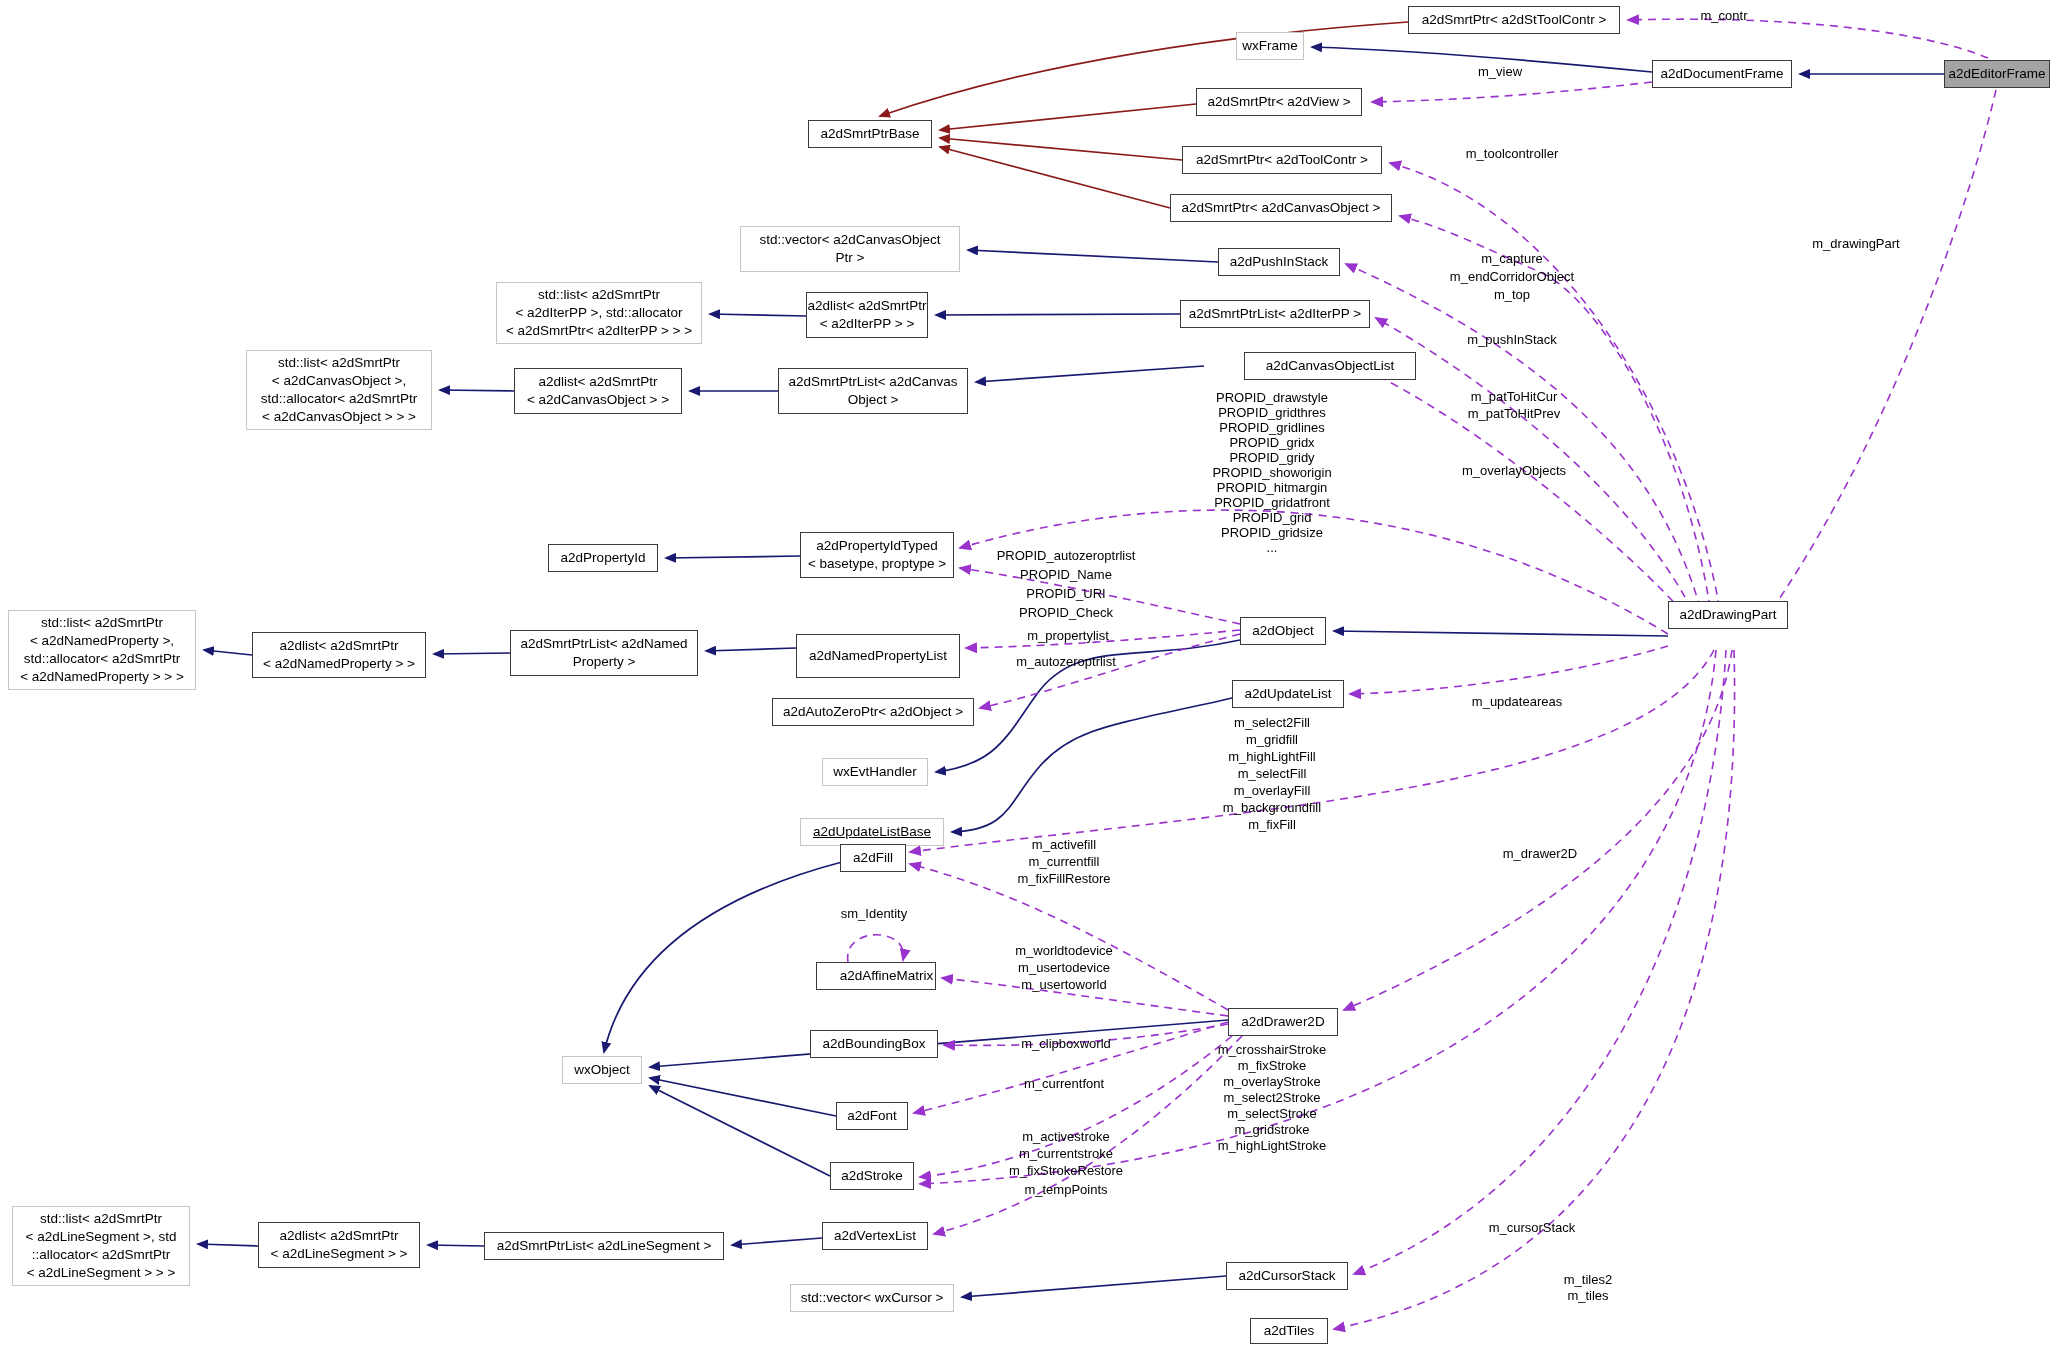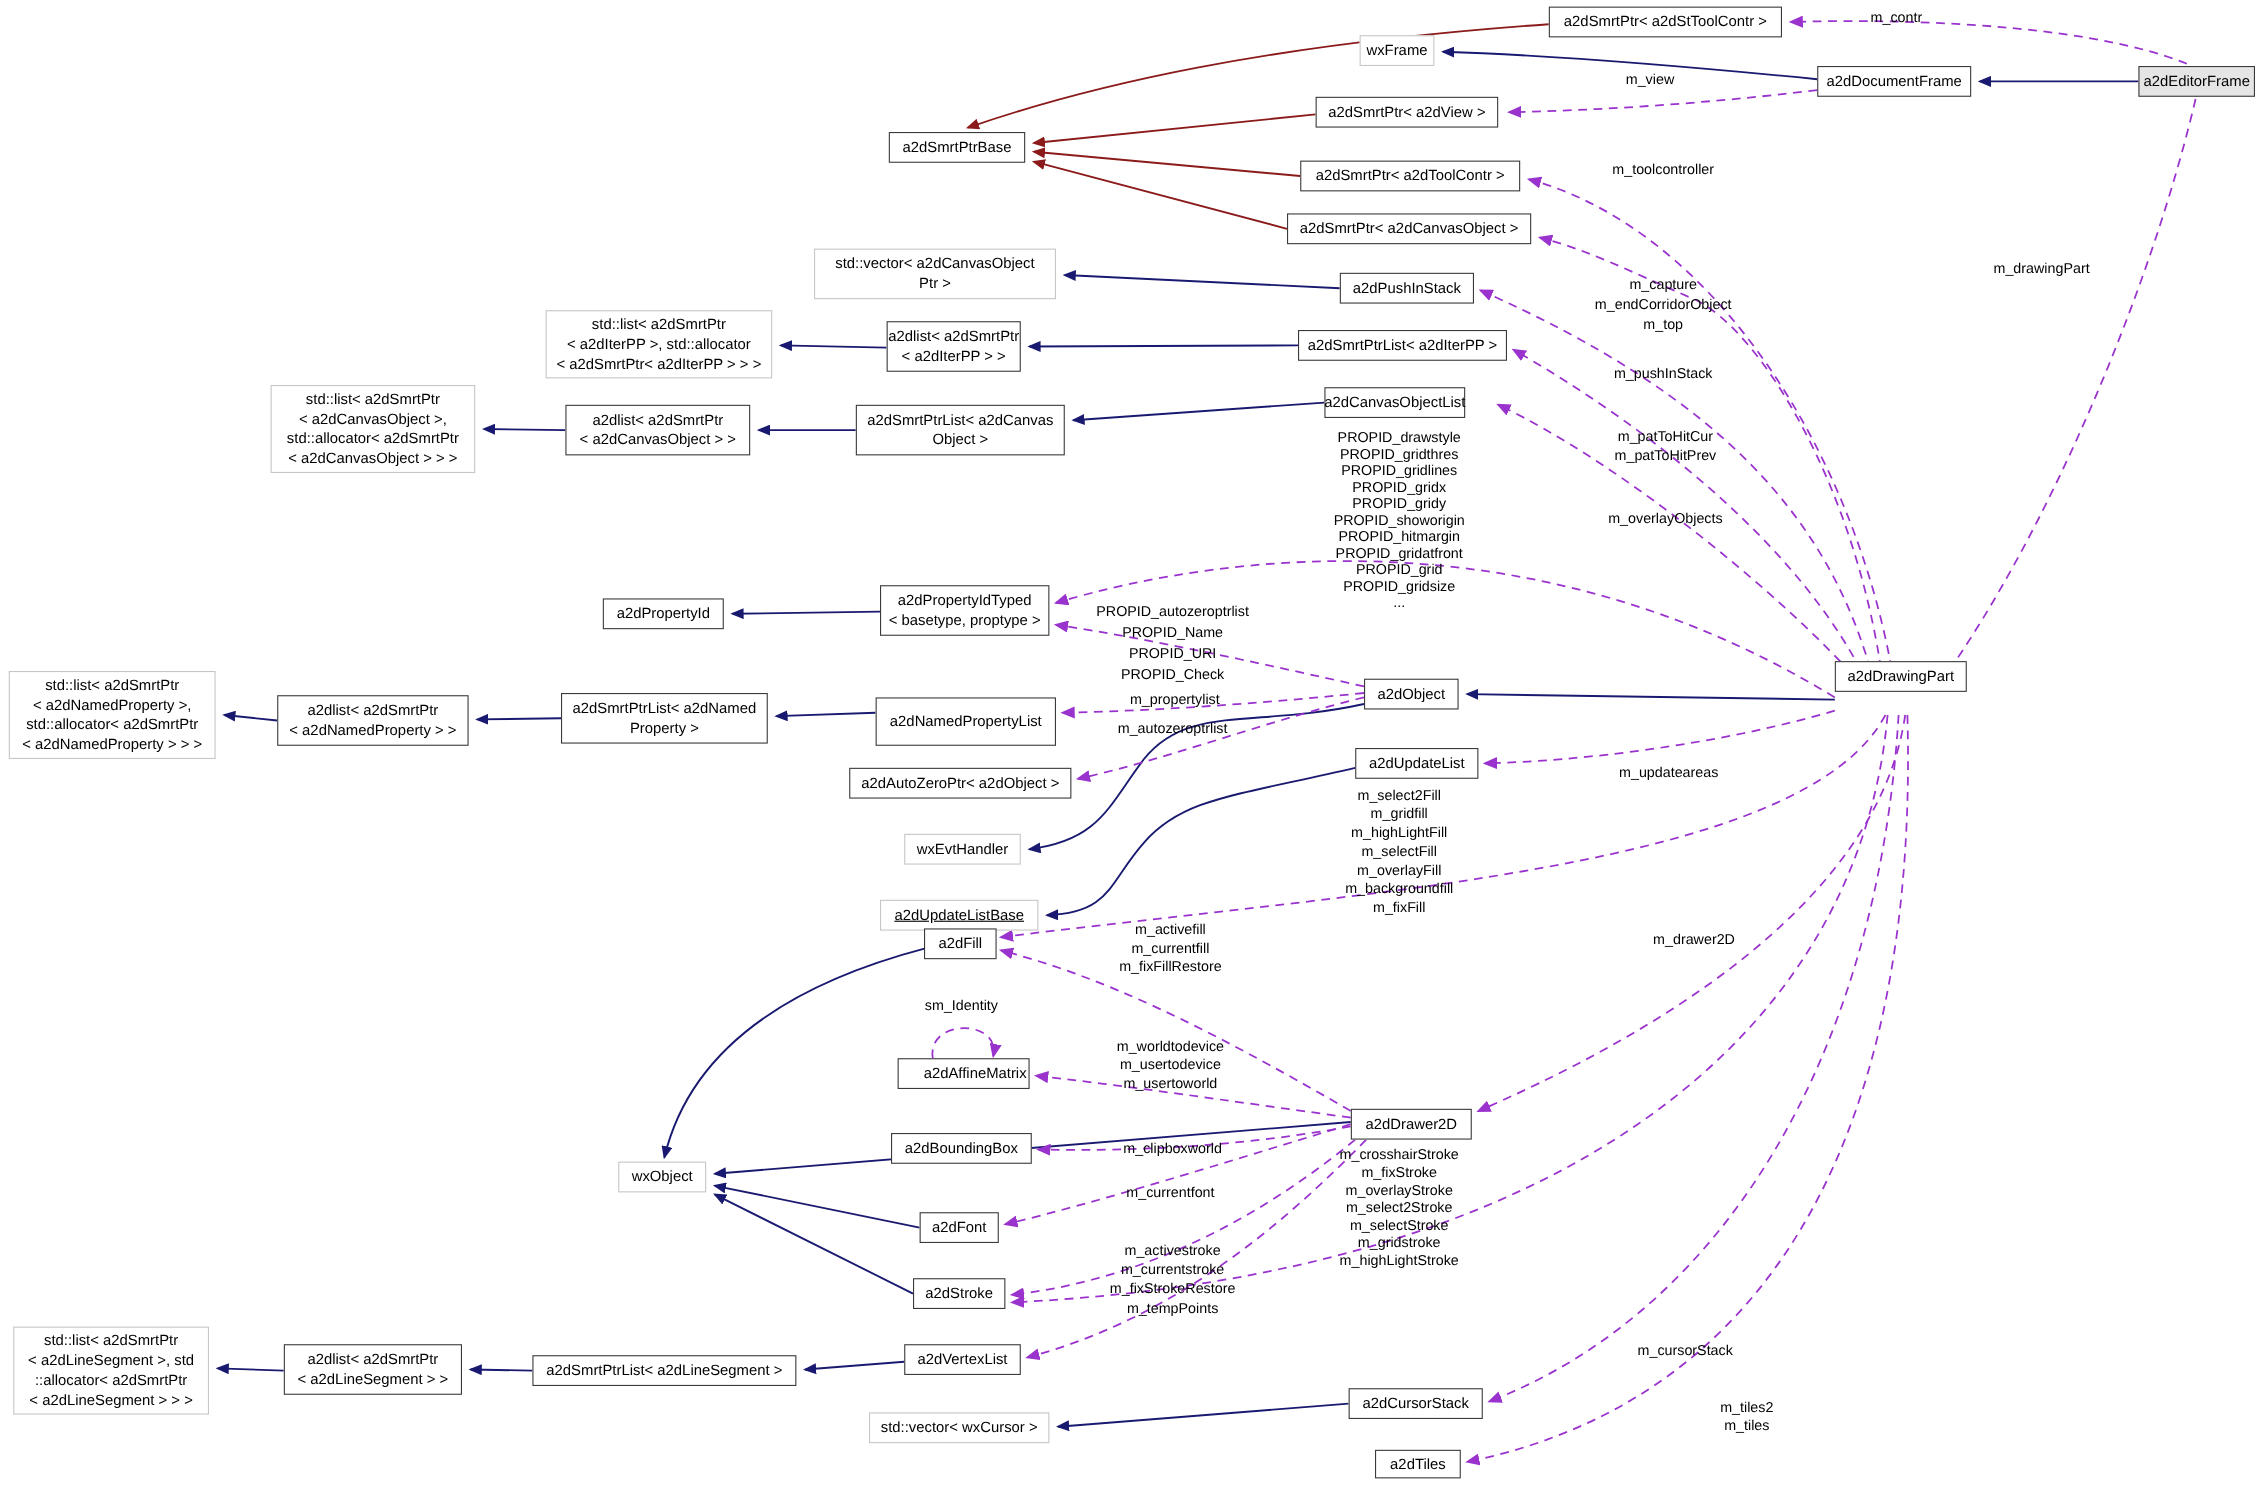--- a/index.html
+++ b/index.html
@@ -14,7 +14,7 @@
         text-align:center;font-size:13.5px;line-height:18px;white-space:nowrap;padding:1px 3px;}
   .node.bold{border:1.5px solid #3a3a3a;}
   .node.plain{border:1px solid #c6c6c6;text-align:center;}
-  .node.subject{border:1.5px solid #3a3a3a;background:#e5e5e5;}
+  .node.subject{border:1.5px solid #3a3a3a;background:#a3a3a3;}
   .edge-label{position:absolute;transform:translateX(-50%);text-align:center;color:#000;
               font-size:13px;line-height:16px;white-space:nowrap;}
 </style>

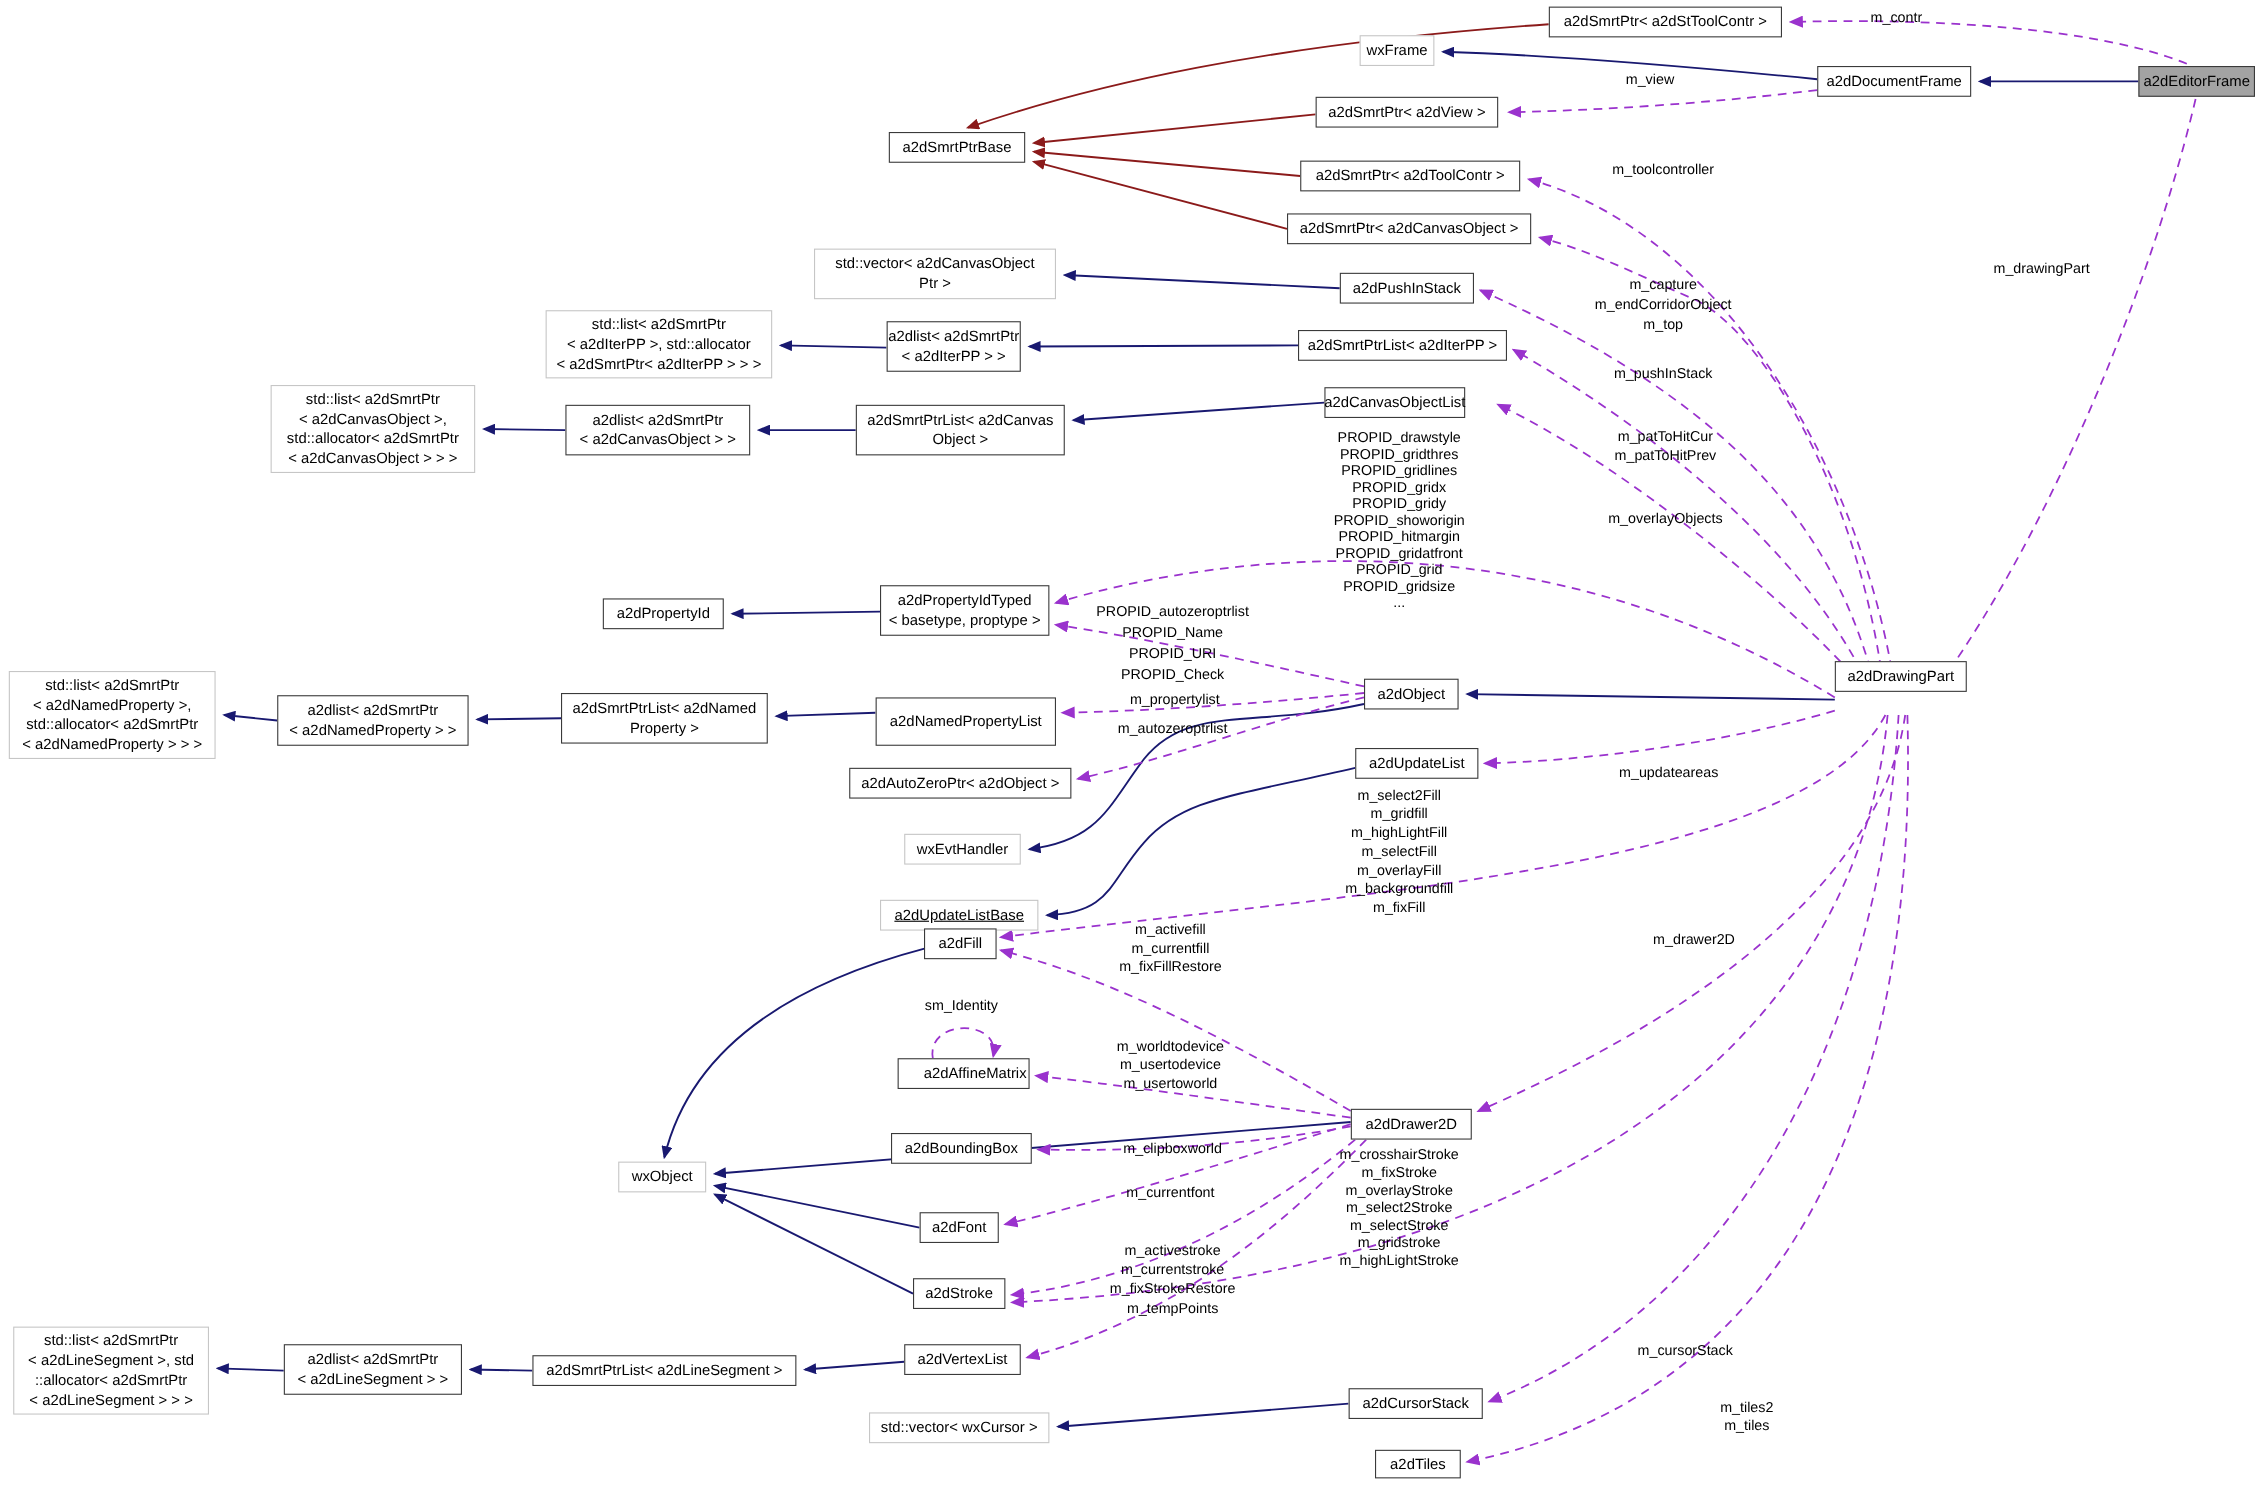--- a/index.html
+++ b/index.html
@@ -254,7 +254,7 @@
       <div class="nline">a2dSmrtPtrList&lt; a2dCanvas</div>
       <div class="nline">Object &gt;</div>
     </div>
-    <div class="node bold" style="left: 1204px; top: 352px; width: 128px; height: 28px;">
+    <div class="node bold" style="left: 1244px; top: 352px; width: 172px; height: 28px;">
       <div class="nline">a2dCanvasObjectList</div>
     </div>
     <div class="node bold" style="left: 548px; top: 544px; width: 110px; height: 28px;">

